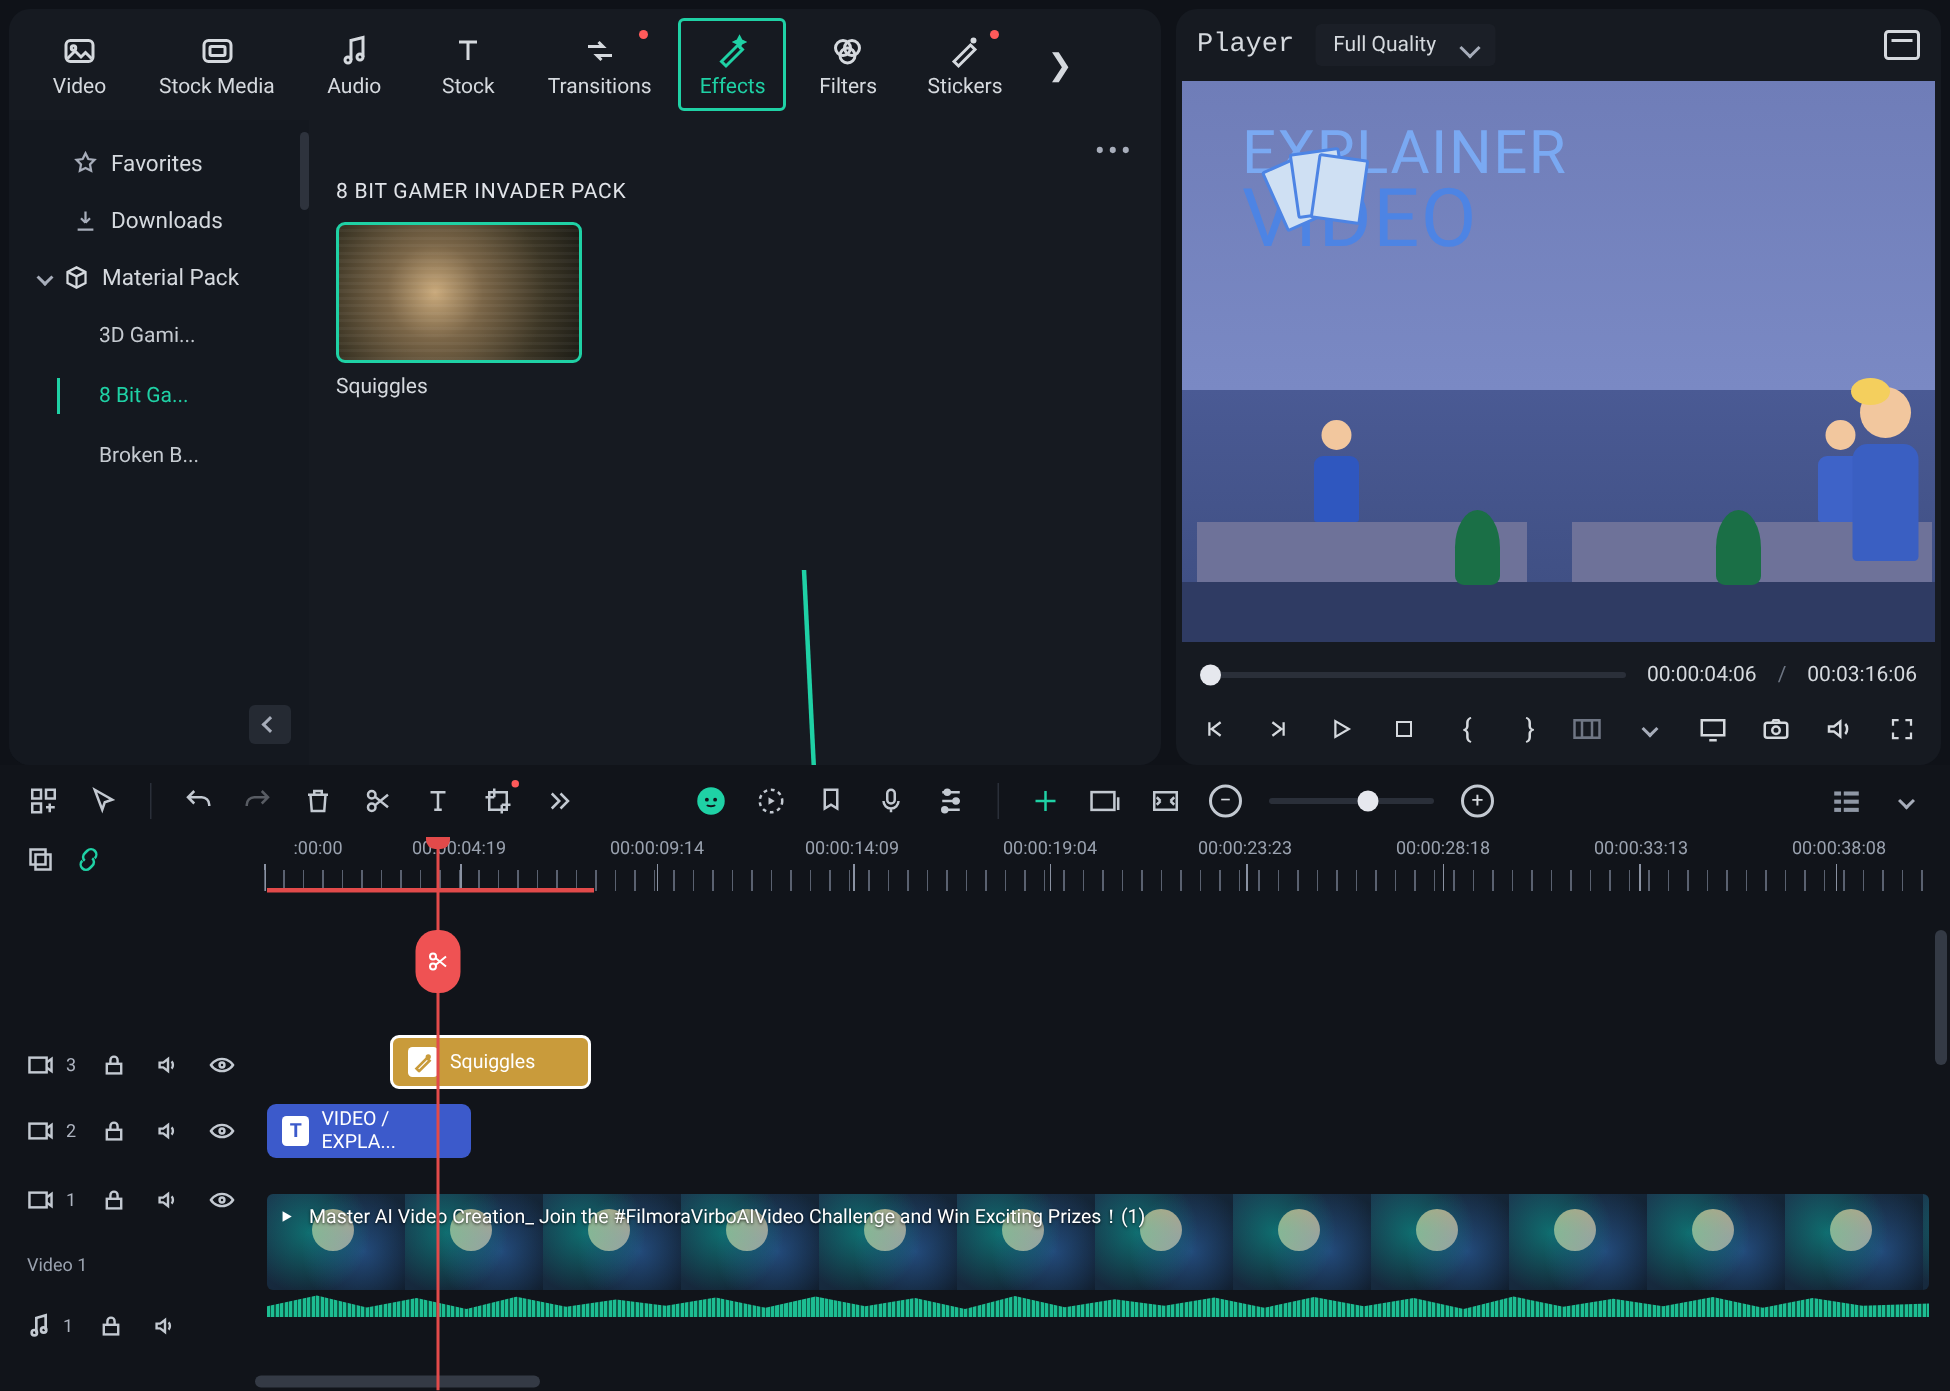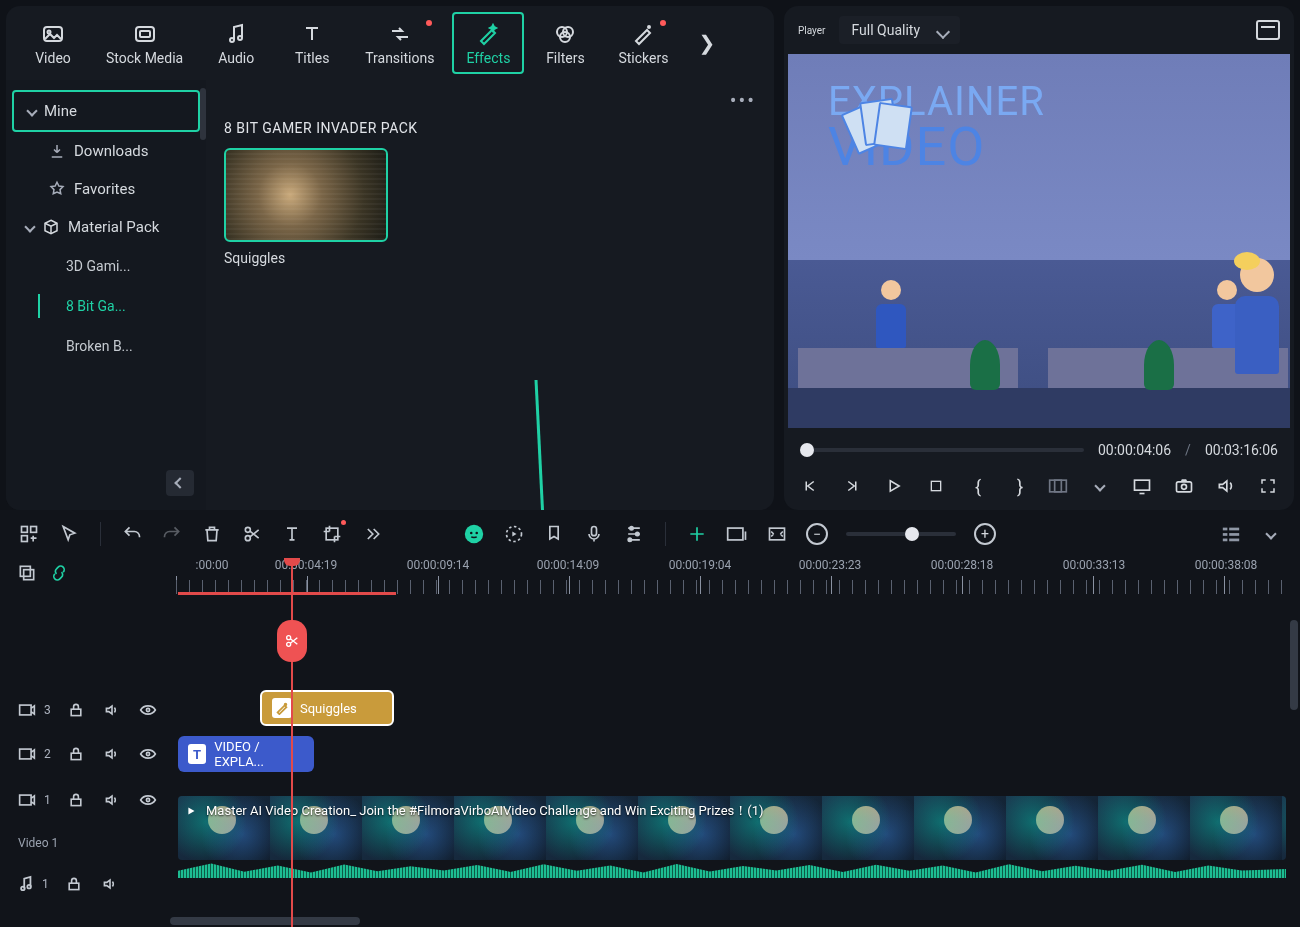--- a/index.html
+++ b/index.html
@@ -47,7 +47,7 @@
 
 
 .player-header { display: flex; align-items: center; padding: 10px 14px; gap: 14px; }
-.player-header .label { font-size: 10px; }
+.player-header .label { font-size: 18px; font-family: Liberation Mono, monospace; }
 .quality-select { background: #1b1f27; padding: 6px 40px 6px 12px; border-radius: 4px; font-size: 14px; position: relative; cursor: pointer; }
 .quality-select::after { content: ""; position: absolute; right: 12px; top: 11px; width: 8px; height: 8px; border-left: 2px solid #a7adba; border-bottom: 2px solid #a7adba; transform: rotate(-45deg); }
 .player-snapshot { margin-left: auto; width: 24px; height: 20px; border: 2px solid #d5d9de; border-radius: 3px; cursor: pointer; position: relative; }

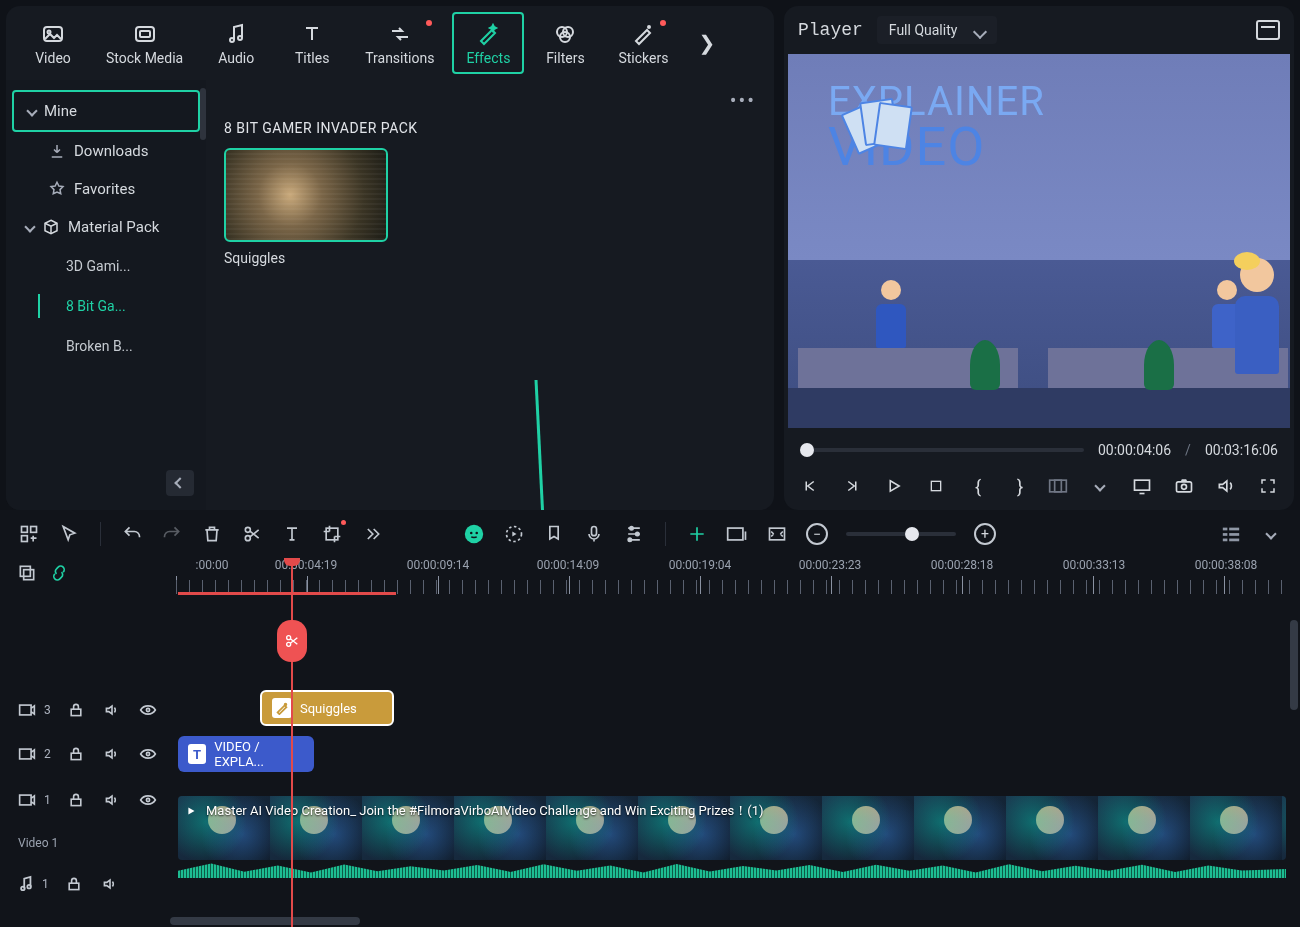--- a/index.html
+++ b/index.html
@@ -182,7 +182,7 @@
                 <path d="M6 6h12M12 6v12"></path>
               </svg>
             </span>
-          <span class="tab-label">Titles</span>
+          <span class="tab-label">Stock</span>
         </div>
         <div class="top-tab">
           <span class="dot"></span>

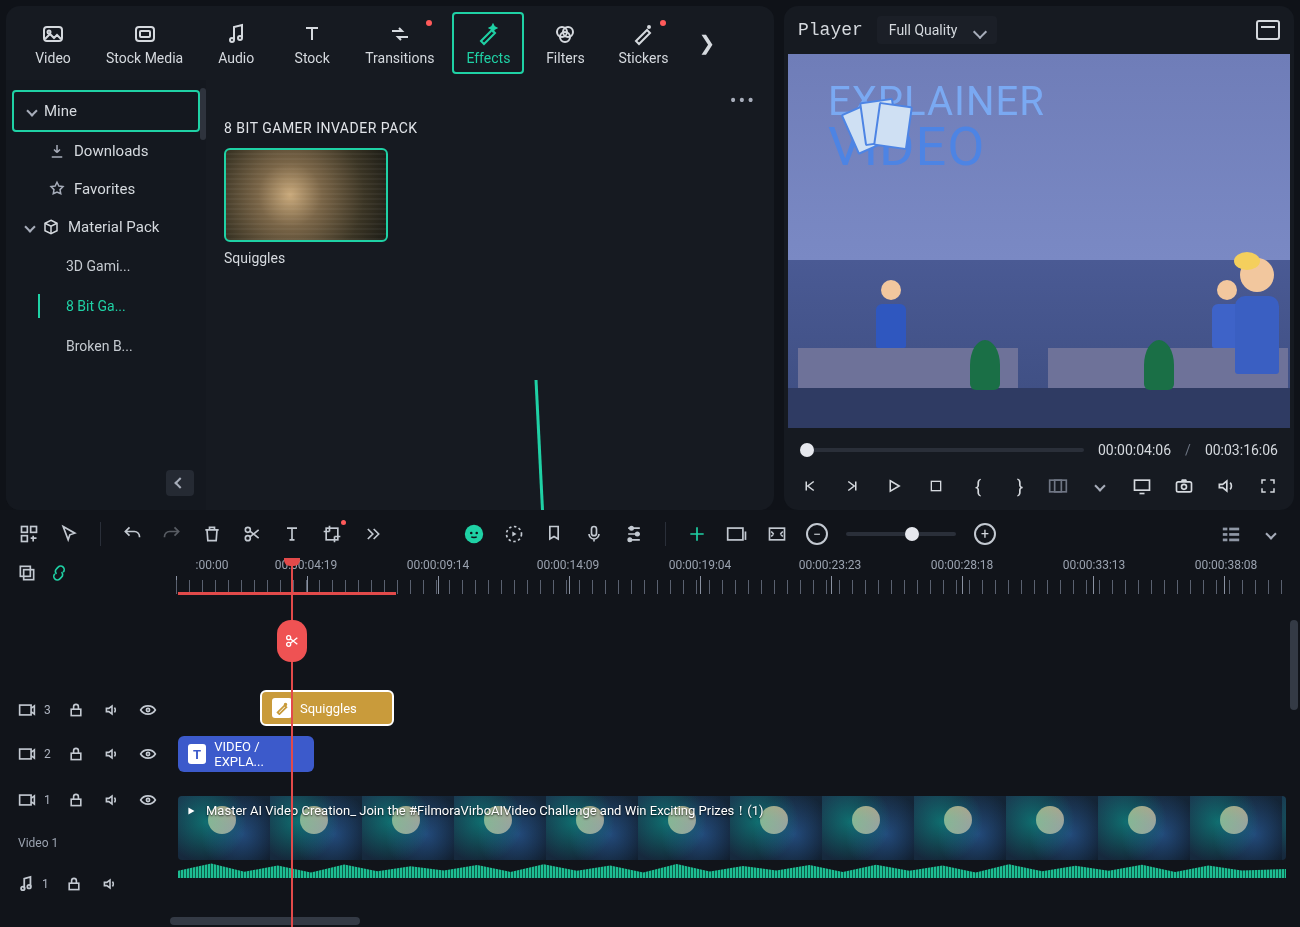--- a/index.html
+++ b/index.html
@@ -228,10 +228,6 @@
       <div class="left-body">
         <div class="sidebar">
           <div class="sidebar-scrollbar"></div>
-          <div class="side-item highlighted">
-            <span class="chevron-down"></span>
-            <span>Mine</span>
-          </div>
           <div class="side-item" style="padding-left:36px">
             <span>
                 <svg width="18" height="18" viewBox="0 0 24 24" fill="none" stroke="#a7adba" stroke-width="2">

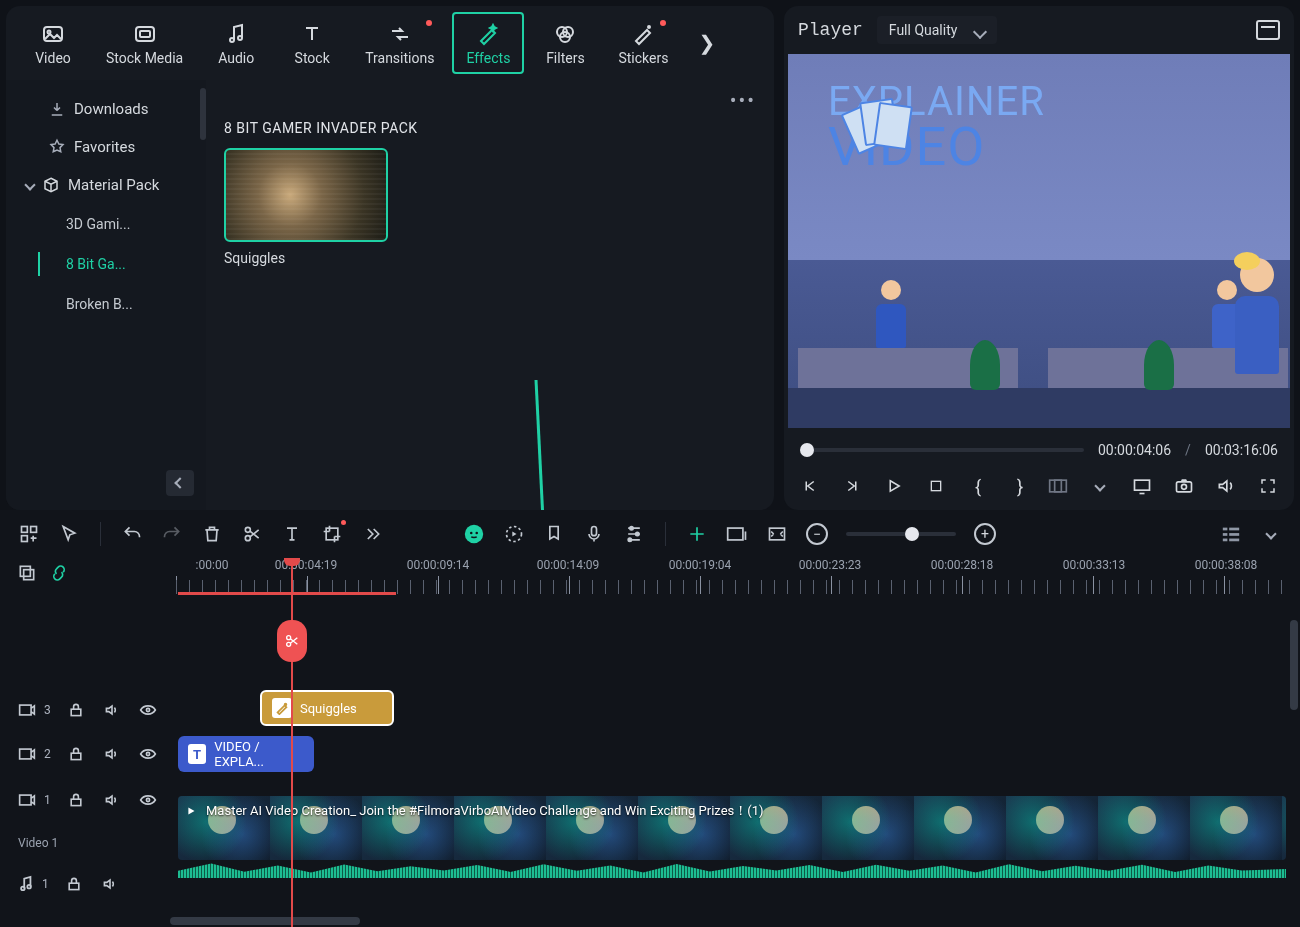--- a/index.html
+++ b/index.html
@@ -231,18 +231,18 @@
           <div class="side-item" style="padding-left:36px">
             <span>
                 <svg width="18" height="18" viewBox="0 0 24 24" fill="none" stroke="#a7adba" stroke-width="2">
+                  <path d="M12 3l2.5 5 5.5.8-4 4 1 5.6L12 16l-5 2.4 1-5.6-4-4L9.5 8z"></path>
+                </svg>
+              </span>
+            <span>Favorites</span>
+          </div>
+          <div class="side-item" style="padding-left:36px">
+            <span>
+                <svg width="18" height="18" viewBox="0 0 24 24" fill="none" stroke="#a7adba" stroke-width="2">
                   <path d="M12 4v10m0 0l-4-4m4 4l4-4M5 20h14"></path>
                 </svg>
               </span>
             <span>Downloads</span>
-          </div>
-          <div class="side-item" style="padding-left:36px">
-            <span>
-                <svg width="18" height="18" viewBox="0 0 24 24" fill="none" stroke="#a7adba" stroke-width="2">
-                  <path d="M12 3l2.5 5 5.5.8-4 4 1 5.6L12 16l-5 2.4 1-5.6-4-4L9.5 8z"></path>
-                </svg>
-              </span>
-            <span>Favorites</span>
           </div>
           <div class="side-section highlighted">
             <span class="chevron-down"></span>

